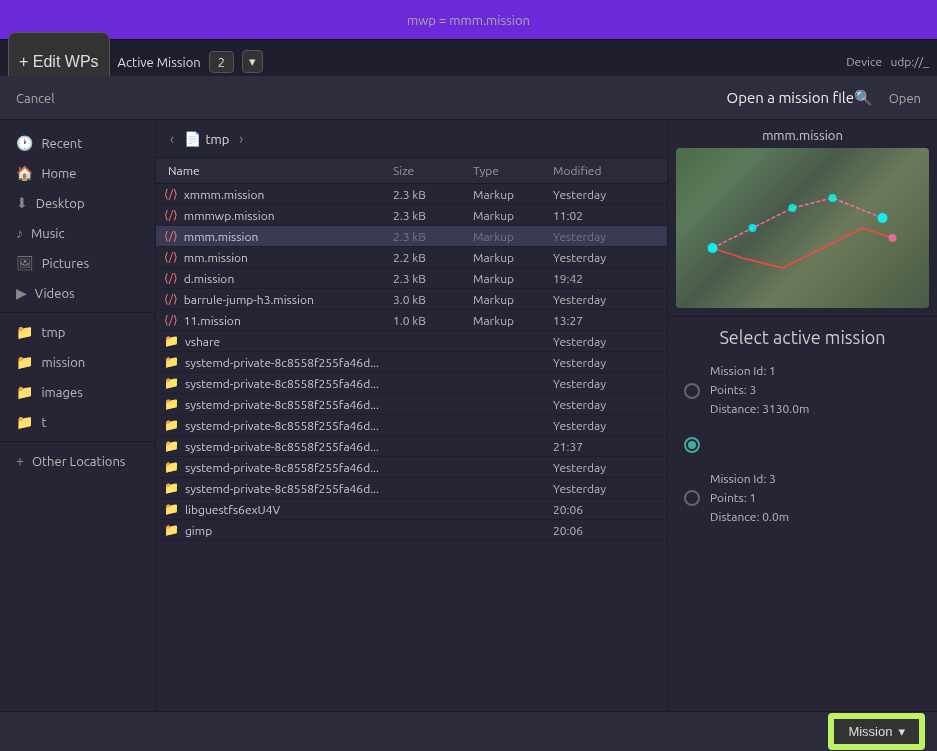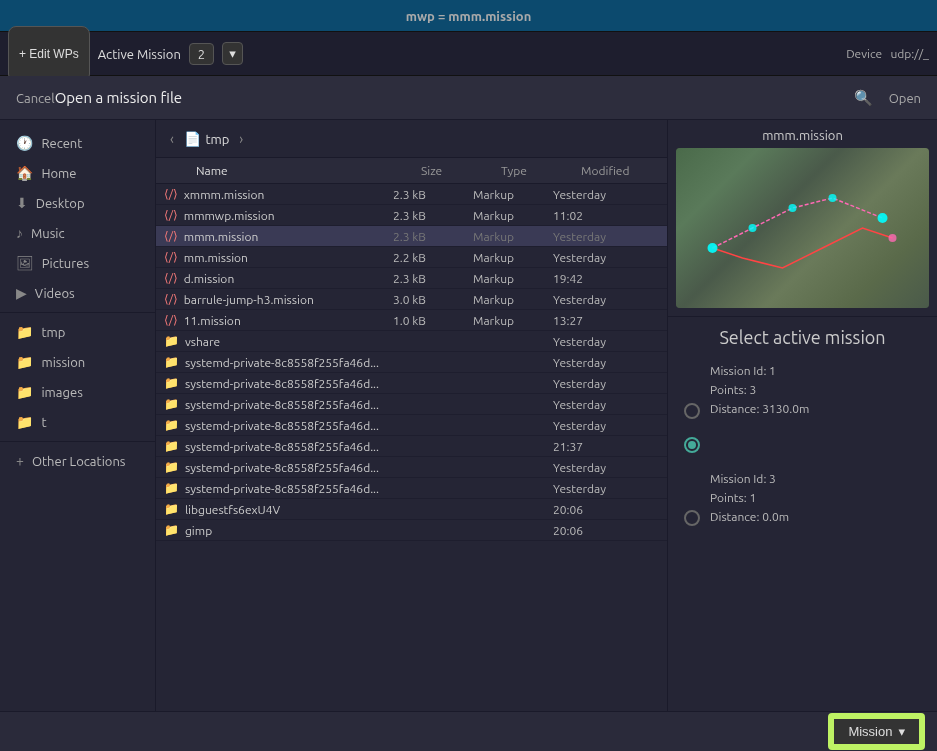--- a/index.html
+++ b/index.html
@@ -16,15 +16,14 @@
 
     
     .title-bar {
-      background: #0c4a6e;
-      height: 32px;
+      background: #6d28d9;
+      height: 40px;
       display: flex;
       align-items: center;
       justify-content: center;
       color: #aaa;
       font-size: 13px;
       border-bottom: 1px solid #111;
-      font-weight: bold;
     }
 
     

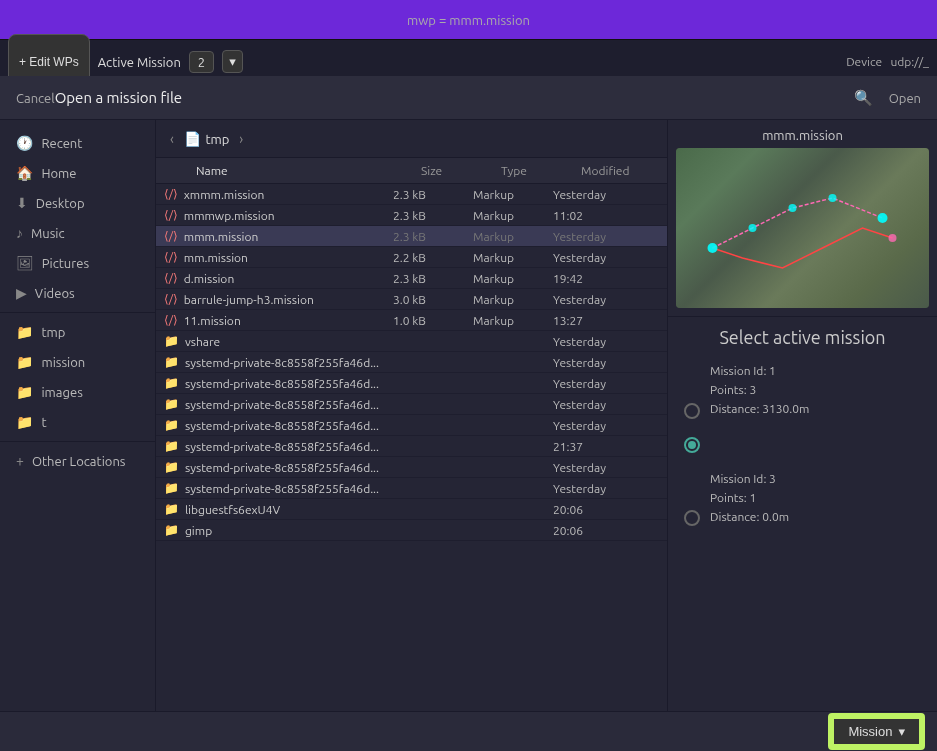--- a/index.html
+++ b/index.html
@@ -43,7 +43,7 @@
       padding: 20px 10px;
       border-radius: 8px;
       cursor: pointer;
-      font-size: 12px;
+      font-size: 16px;
       display: flex;
       align-items: center;
       gap: 4px;

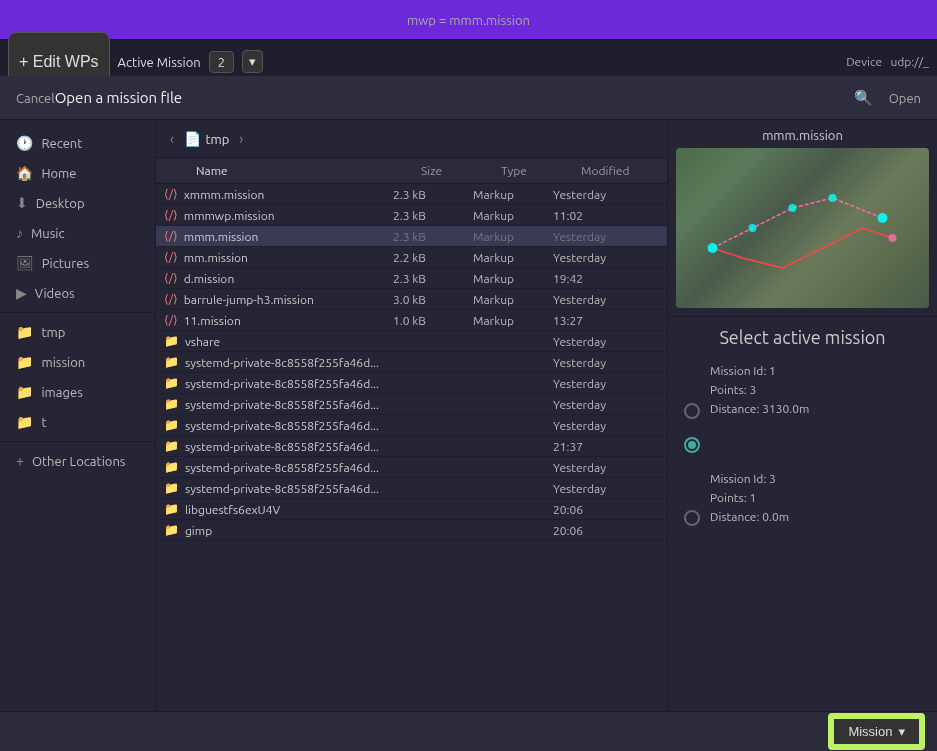--- a/index.html
+++ b/index.html
@@ -102,7 +102,7 @@
     }
     .dialog-title {
       flex: 1;
-      text-align: left;
+      text-align: right;
       font-size: 15px;
       color: #eee;
     }

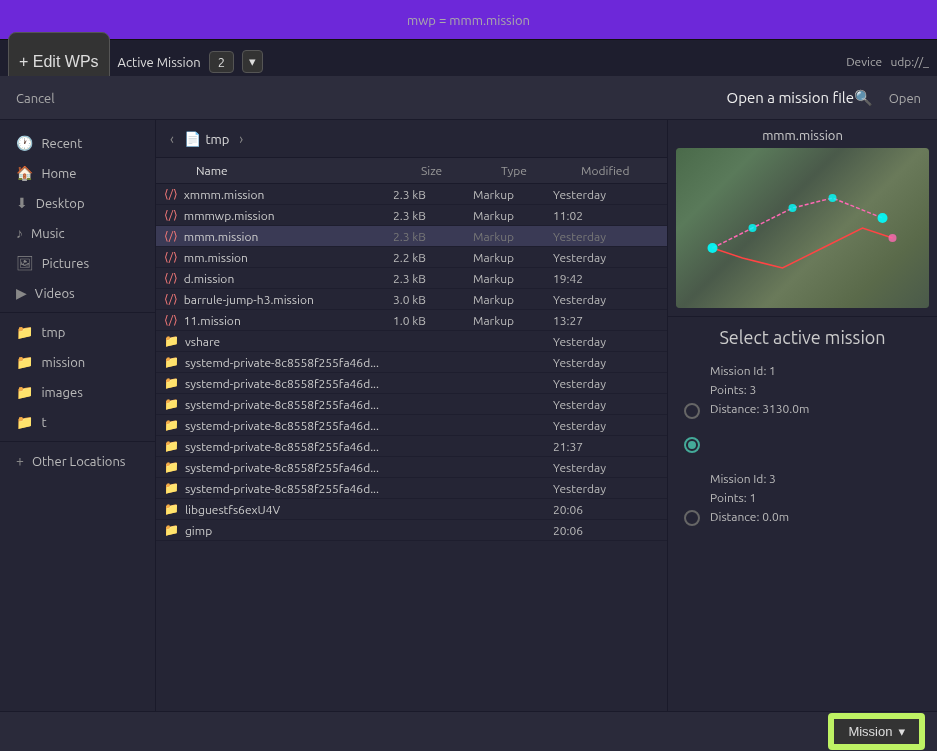--- a/index.html
+++ b/index.html
@@ -204,7 +204,6 @@
       font-size: 12px;
       padding: 2px 4px;
       cursor: pointer;
-      margin-left: 28px;
     }
     .col-header.sorted { color: #ddd; }
 

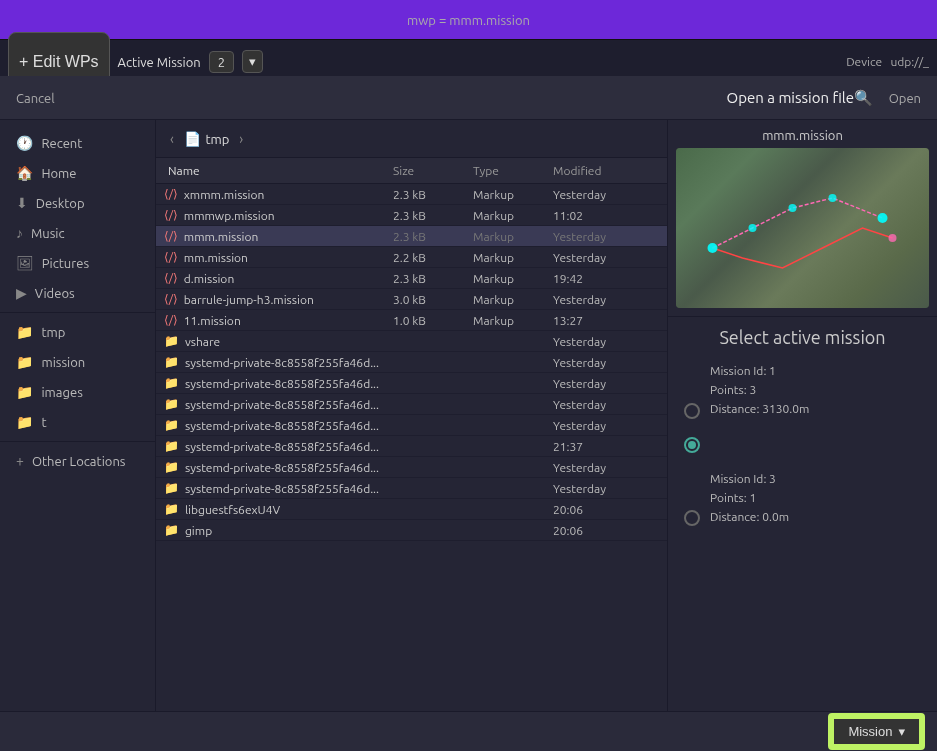--- a/index.html
+++ b/index.html
@@ -290,7 +290,7 @@
     }
     .mission-option {
       display: flex;
-      align-items: flex-end;
+      align-items: center;
       gap: 10px;
       padding: 8px 16px;
       cursor: pointer;

